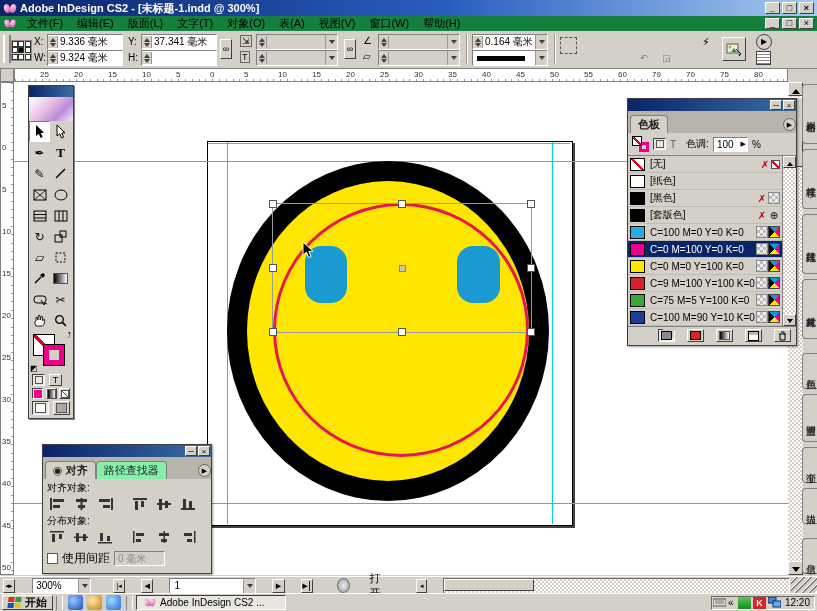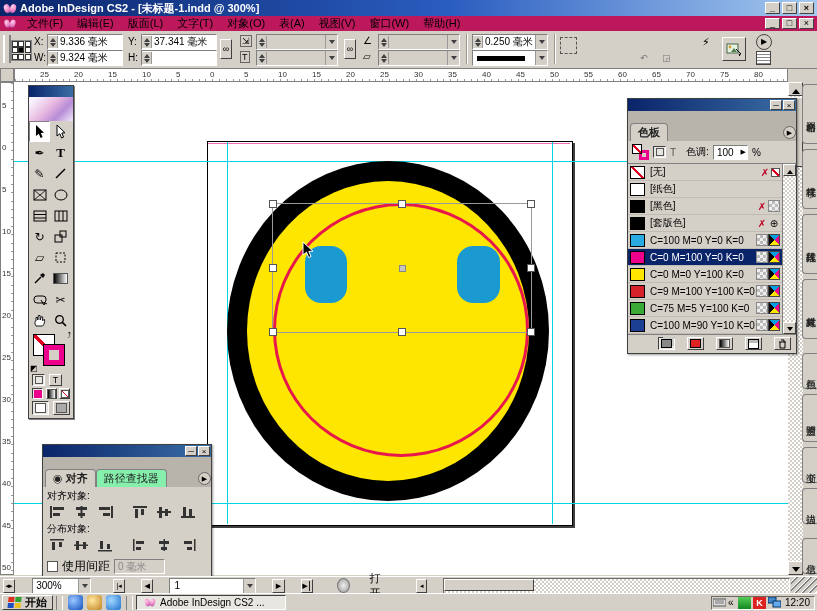--- a/index.html
+++ b/index.html
@@ -21,7 +21,7 @@
   .bfly:before{left:0;transform:rotate(-18deg);}
   .bfly:after{right:0;transform:rotate(18deg);}
   
-  .menubar{left:0;top:16px;width:817px;height:15px;display:flex;align-items:center;background:#be185d;border-bottom:1px solid #aca899;}
+  .menubar{left:0;top:16px;width:817px;height:15px;display:flex;align-items:center;background:#15803d;border-bottom:1px solid #aca899;}
   .menu-item{padding:1px 7px;font-size:11px;}
   
   .ctrl{left:0;top:31px;width:817px;height:37px;background:#d4d0c8;border-bottom:1px solid #808080;}

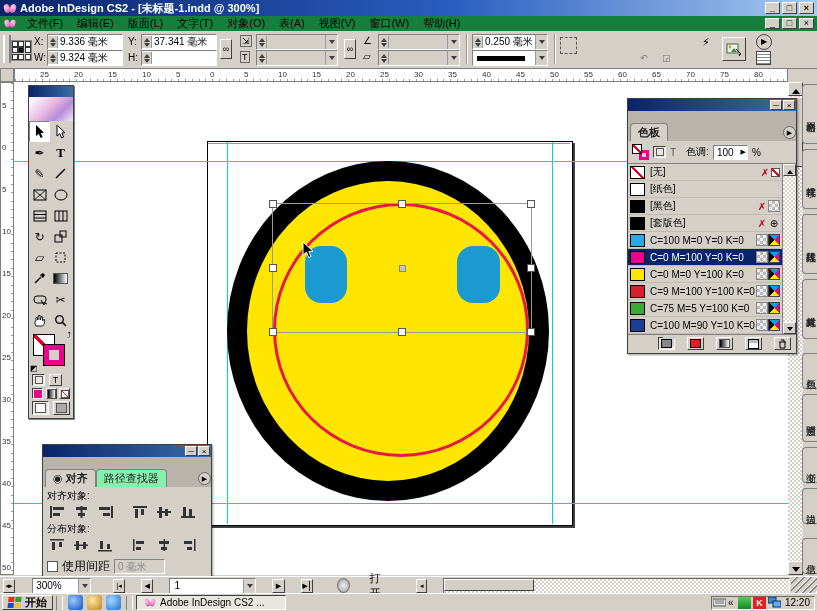--- a/index.html
+++ b/index.html
@@ -241,7 +241,7 @@
           <b class="u"></b>
           <b class="d"></b>
         </span>
-        <span style="padding-left:2px;">0.250 毫米</span>
+        <span style="padding-left:2px;">0.164 毫米</span>
         <span class="drop">
           <i></i>
         </span>

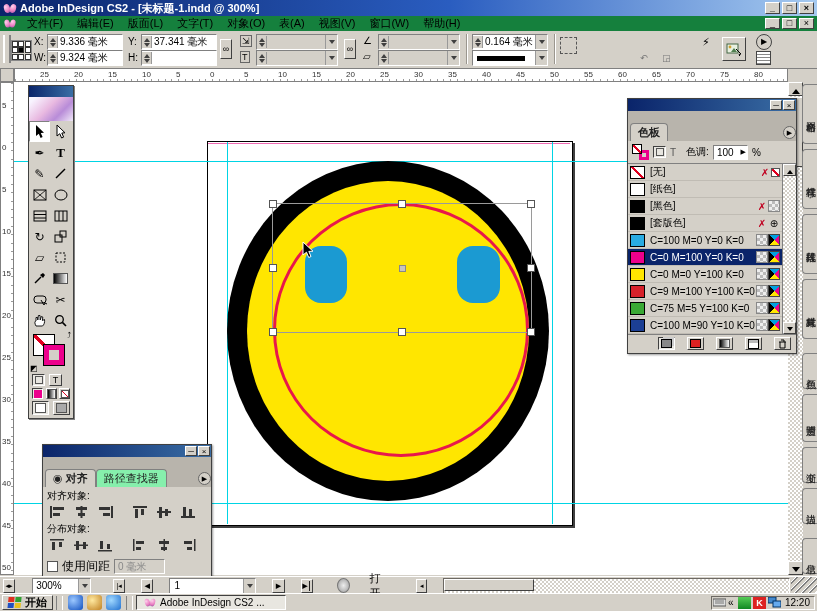--- a/index.html
+++ b/index.html
@@ -291,7 +291,7 @@
       <span class="rnum" style="left: 535px; top: 1px;">50</span>
       <span class="rnum" style="left: 569px; top: 1px;">55</span>
       <span class="rnum" style="left: 603px; top: 1px;">60</span>
-      <span class="rnum" style="left: 637px; top: 1px;">65</span>
+      <span class="rnum" style="left: 637px; top: 1px;">79</span>
       <span class="rnum" style="left: 671px; top: 1px;">70</span>
       <span class="rnum" style="left: 705px; top: 1px;">75</span>
       <span class="rnum" style="left: 739px; top: 1px;">80</span>

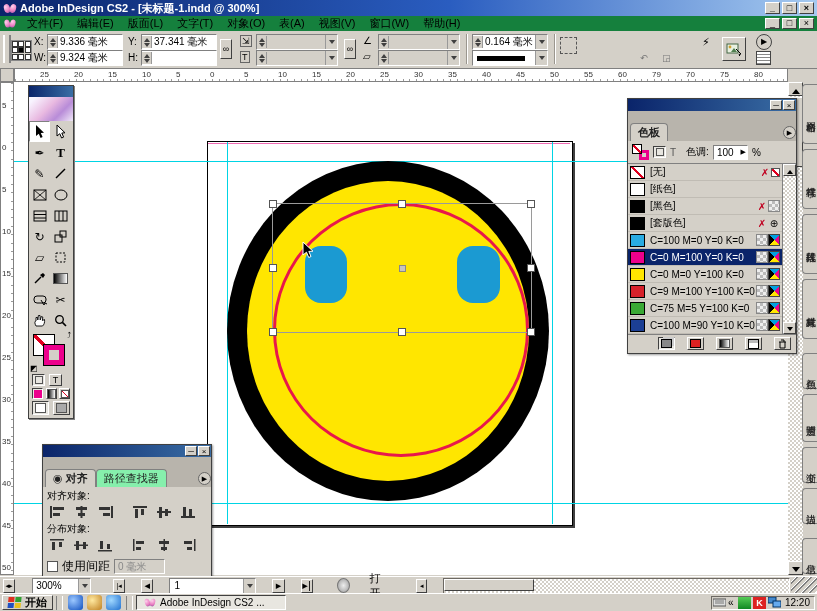--- a/index.html
+++ b/index.html
@@ -68,7 +68,7 @@
   .panel{background:#d4d0c8;border:1px solid #404040;box-shadow:1px 1px 2px rgba(0,0,0,.4);}
   .p-title{height:12px;background:linear-gradient(90deg,#0a246a,#3a6ea5);display:flex;justify-content:flex-end;align-items:center;padding-right:1px;}
   .p-btn{width:12px;height:10px;margin-left:1px;font-size:8px;line-height:7px;}
-  .tabs{display:flex;align-items:flex-end;height:30px;background:#b8b4ac;padding-left:2px;}
+  .tabs{display:flex;align-items:flex-end;height:22px;background:#b8b4ac;padding-left:2px;}
   .tab{padding:1px 7px 1px;font-size:11px;border:1px solid #808080;border-bottom:none;border-radius:4px 4px 0 0;background:#86efac;color:#222;}
   .tab.active{background:#d4d0c8;font-weight:bold;}
   .pm-btn{margin-left:auto;margin-bottom:2px;width:11px;height:11px;border-radius:50%;border:1px solid #666;background:#d4d0c8;font-size:7px;display:flex;align-items:center;justify-content:center;}

